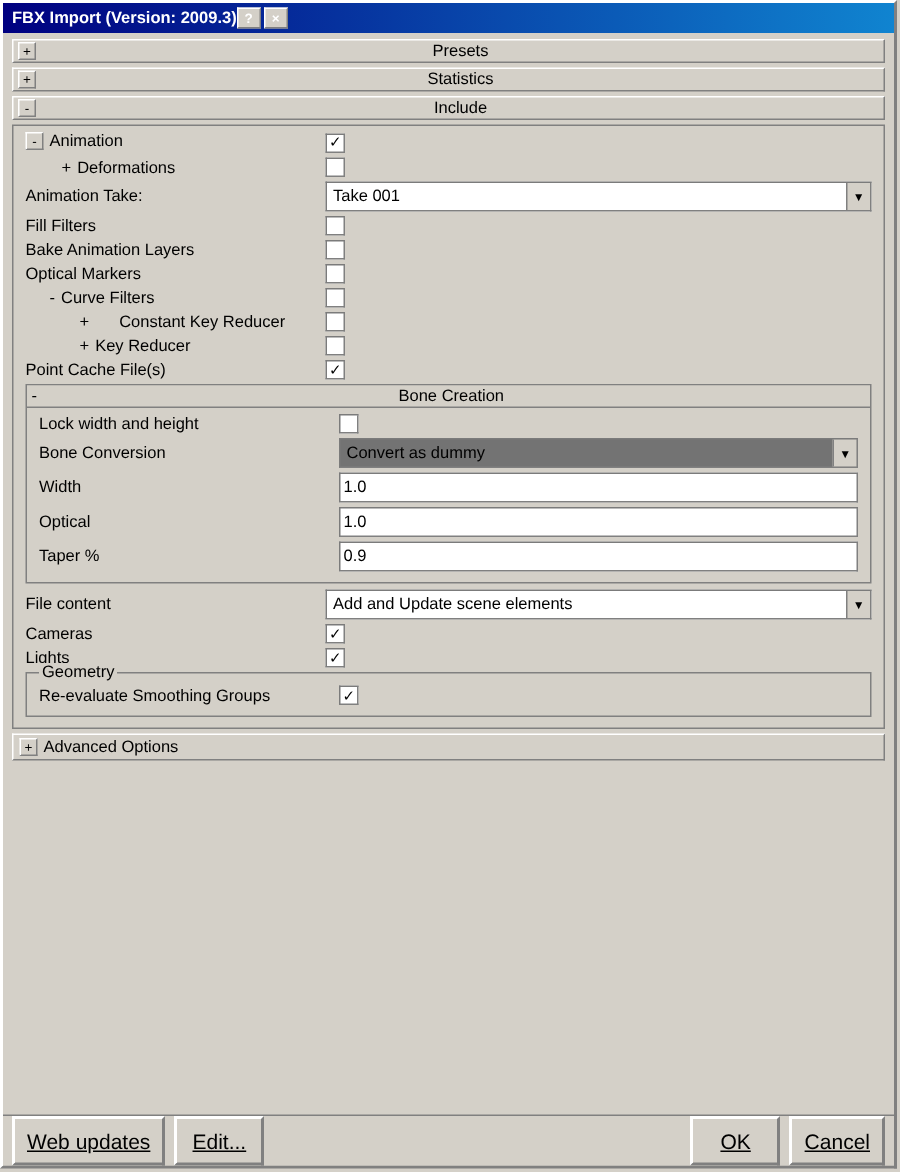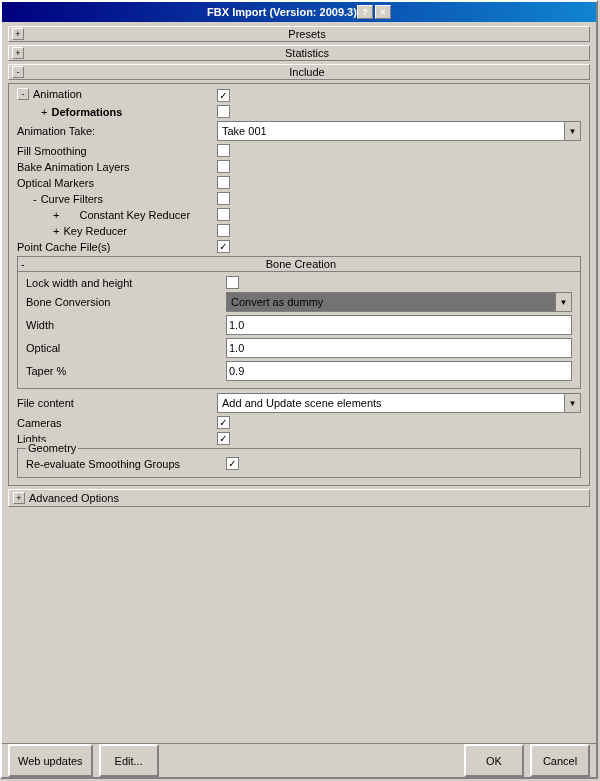--- a/index.html
+++ b/index.html
@@ -25,7 +25,7 @@
       color: white;
       padding: 3px 6px;
       display: flex;
-      justify-content: center;
+      justify-content: flex-start;
       align-items: center;
       height: 20px;
     }

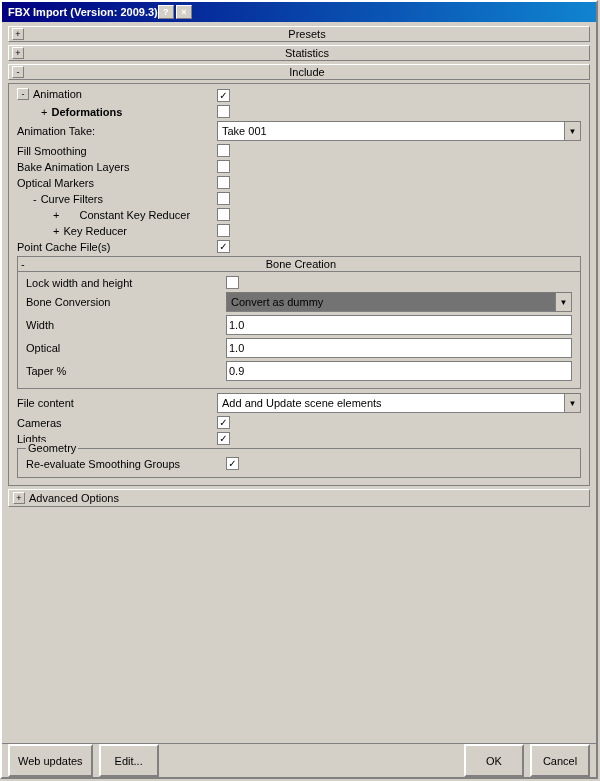--- a/index.html
+++ b/index.html
@@ -303,7 +303,7 @@
       <div class="row">
         <div class="row-label-indent" style="display:flex; align-items:center; padding-left:24px;">
           <div class="toggle-btn">+</div>
-          <span style="margin-left:4px;font-weight:bold;">Deformations</span>
+          <span style="margin-left:4px;">Deformations</span>
         </div>
         <div class="checkbox-input"></div>
       </div>

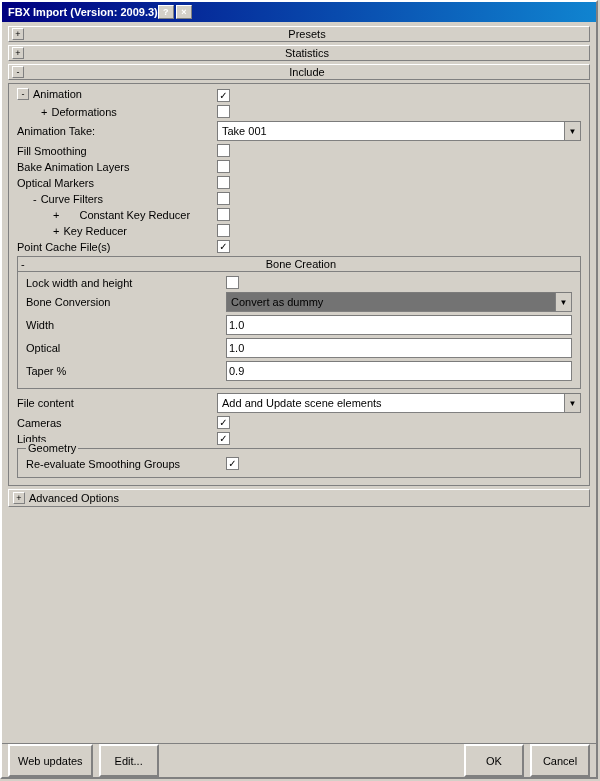--- a/index.html
+++ b/index.html
@@ -317,7 +317,7 @@
       </div>
 
       <div class="row">
-        <span class="row-label">Fill Smoothing</span>
+        <span class="row-label">Fill Filters</span>
         <div class="checkbox-input"></div>
       </div>
 

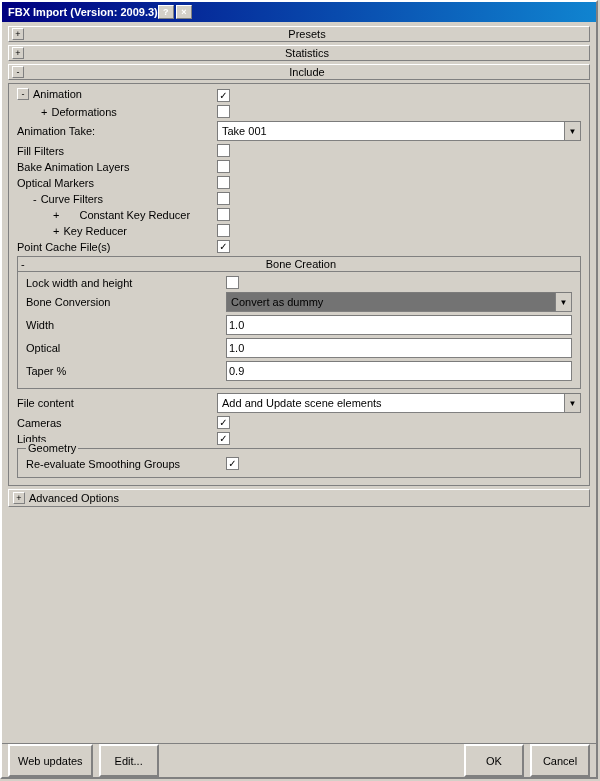--- a/index.html
+++ b/index.html
@@ -229,9 +229,10 @@
       border-right-color: #808080;
       border-bottom-color: #808080;
       cursor: pointer;
-      font-size: 11px;
+      font-size: 14px;
       font-family: 'MS Sans Serif', Arial, sans-serif;
       min-width: 60px;
+      text-decoration: underline;
     }
     .spacer { flex: 1; }
     .advanced-bar {

